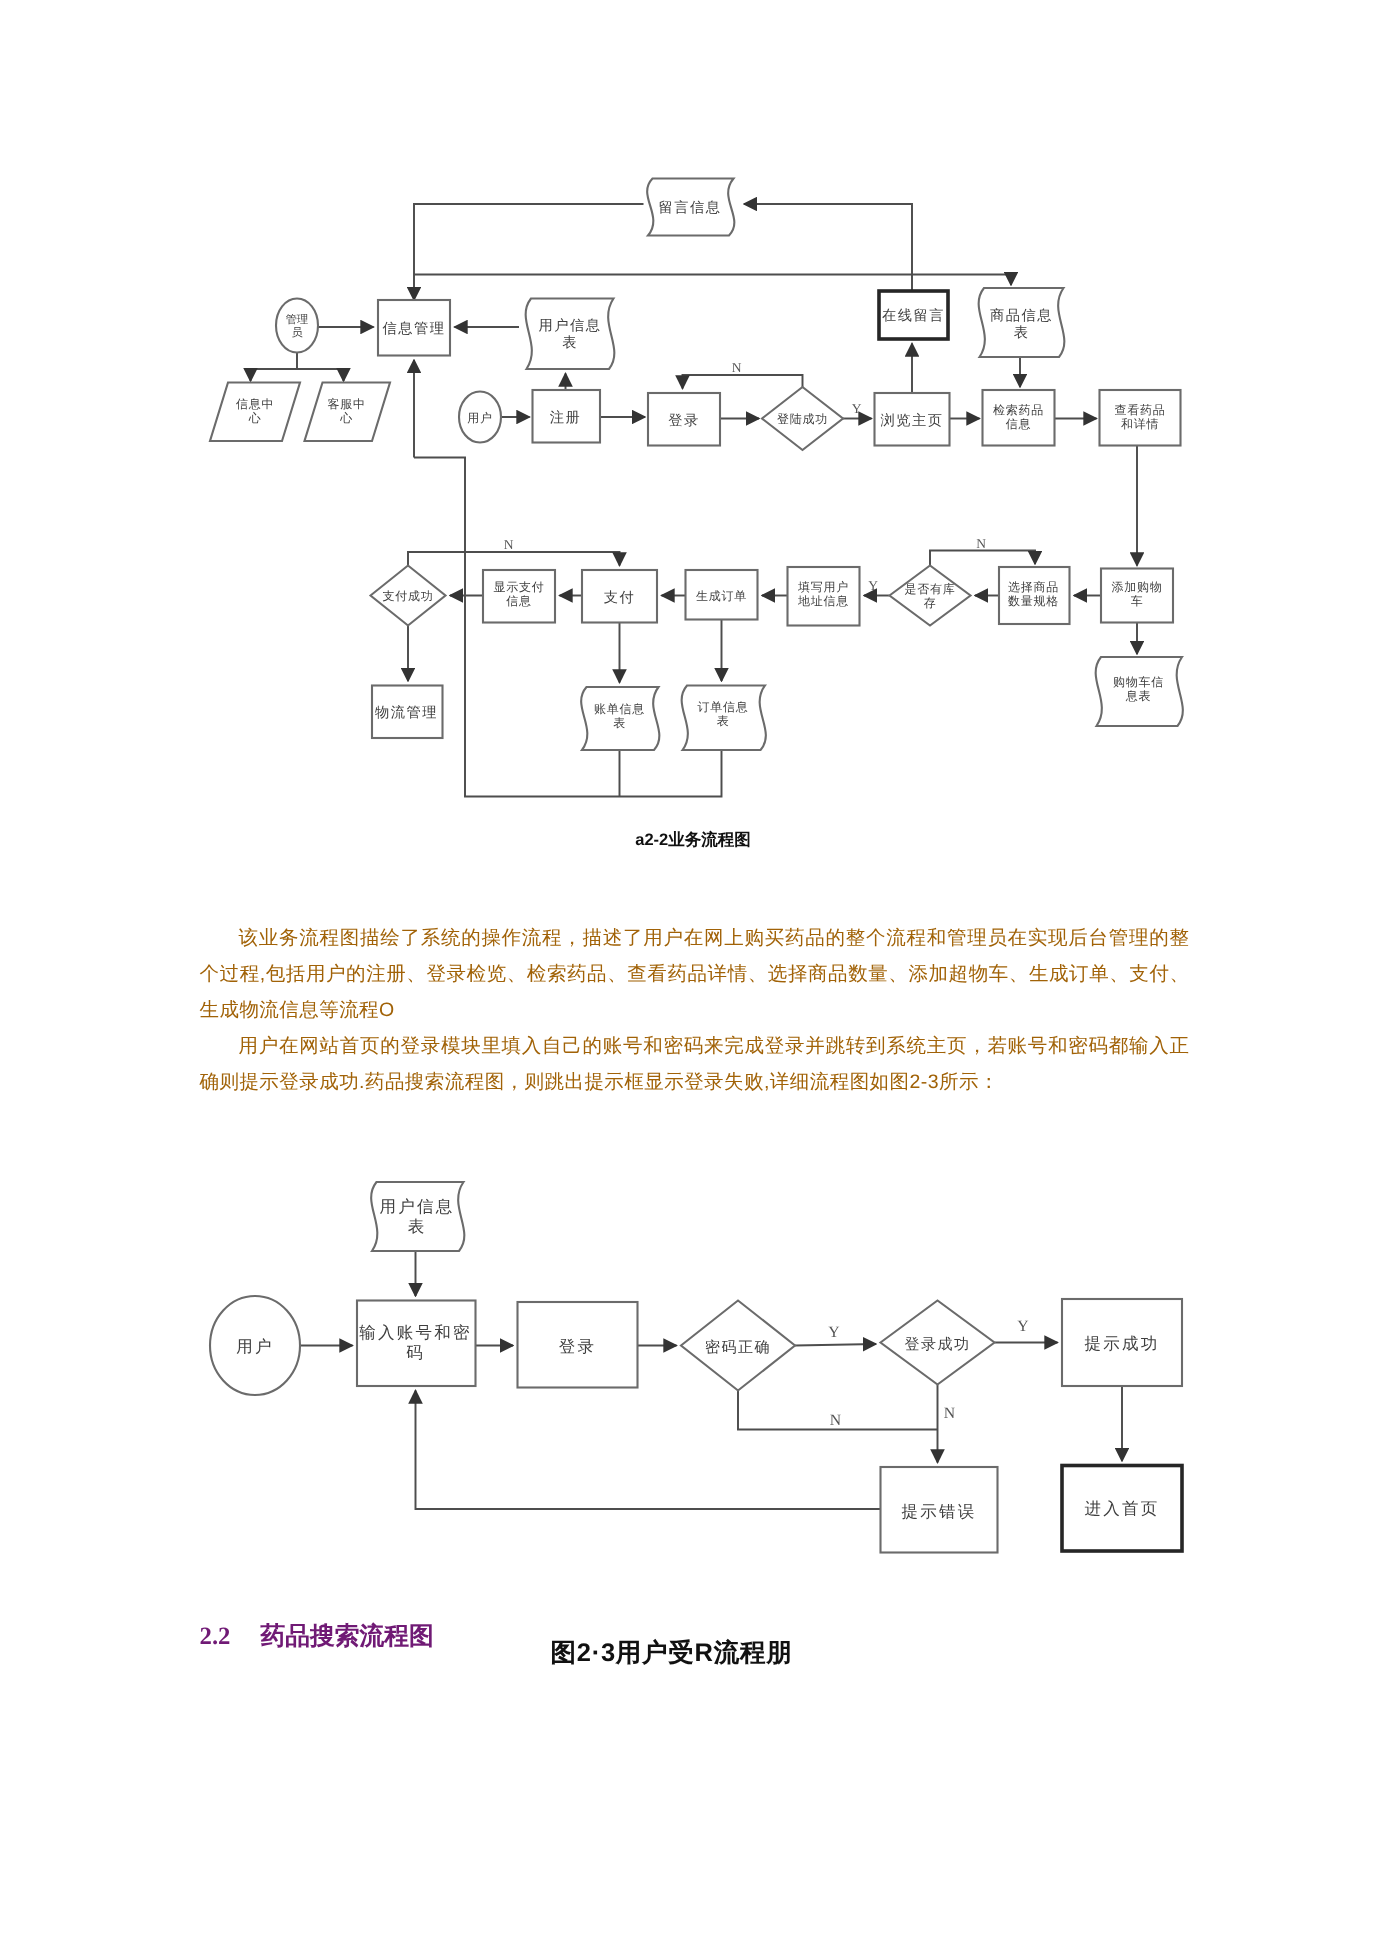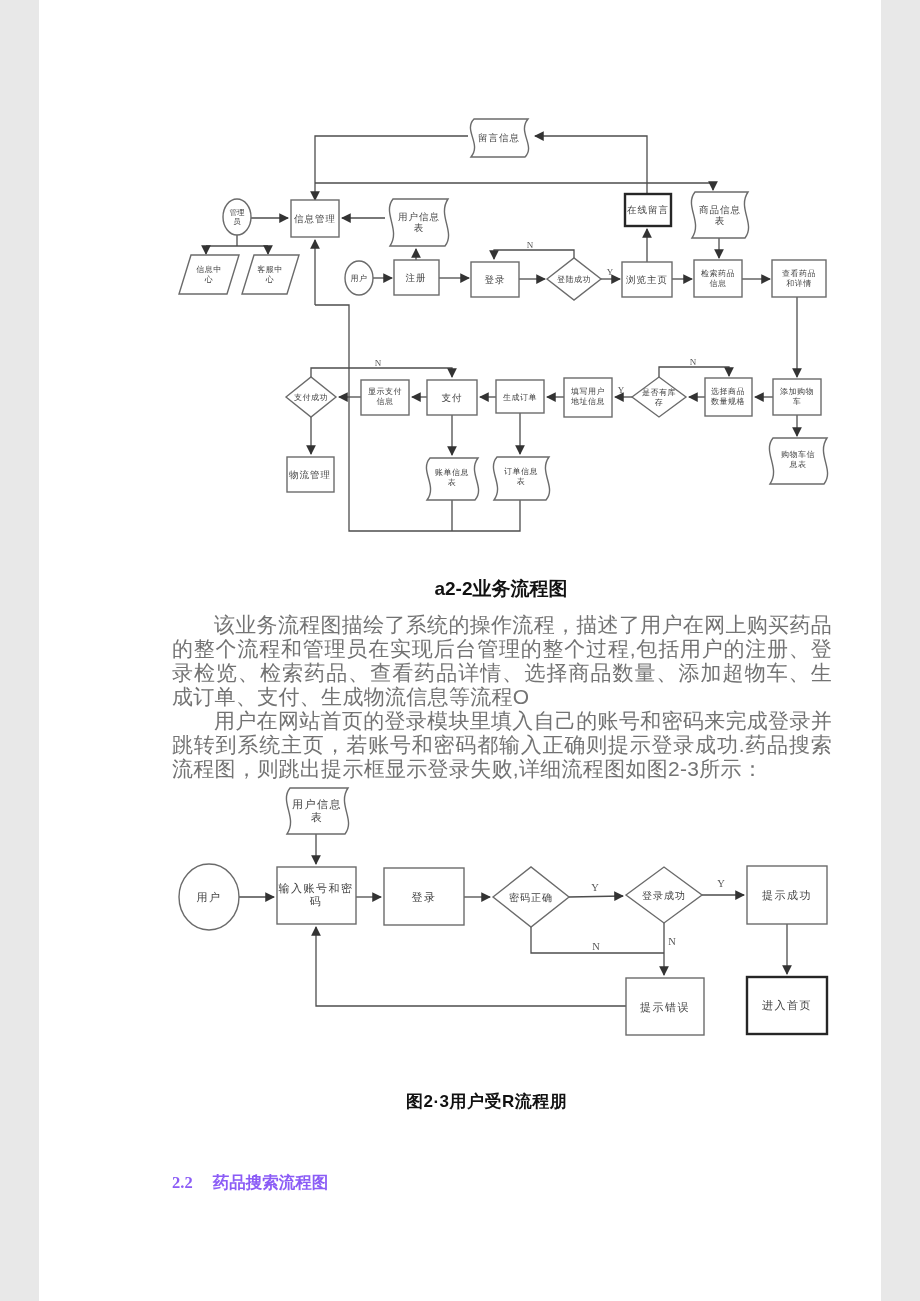--- a/index.html
+++ b/index.html
@@ -3,7 +3,7 @@
 <meta charset="utf-8">
 <style>
   html,body{margin:0;padding:0;background:#e8e8e8;}
-  .page{position:relative;width:842px;height:1301px;background:#ffffff;margin:0 auto;
+  .page{position:relative;width:920px;height:1301px;background:#ffffff;margin:0 auto;
         font-family:"Liberation Sans",sans-serif;color:#1c1c1c;overflow:hidden;}
   svg{position:absolute;overflow:visible;}
   .sh{fill:#ffffff;stroke:#6b6b6b;stroke-width:1.4;}

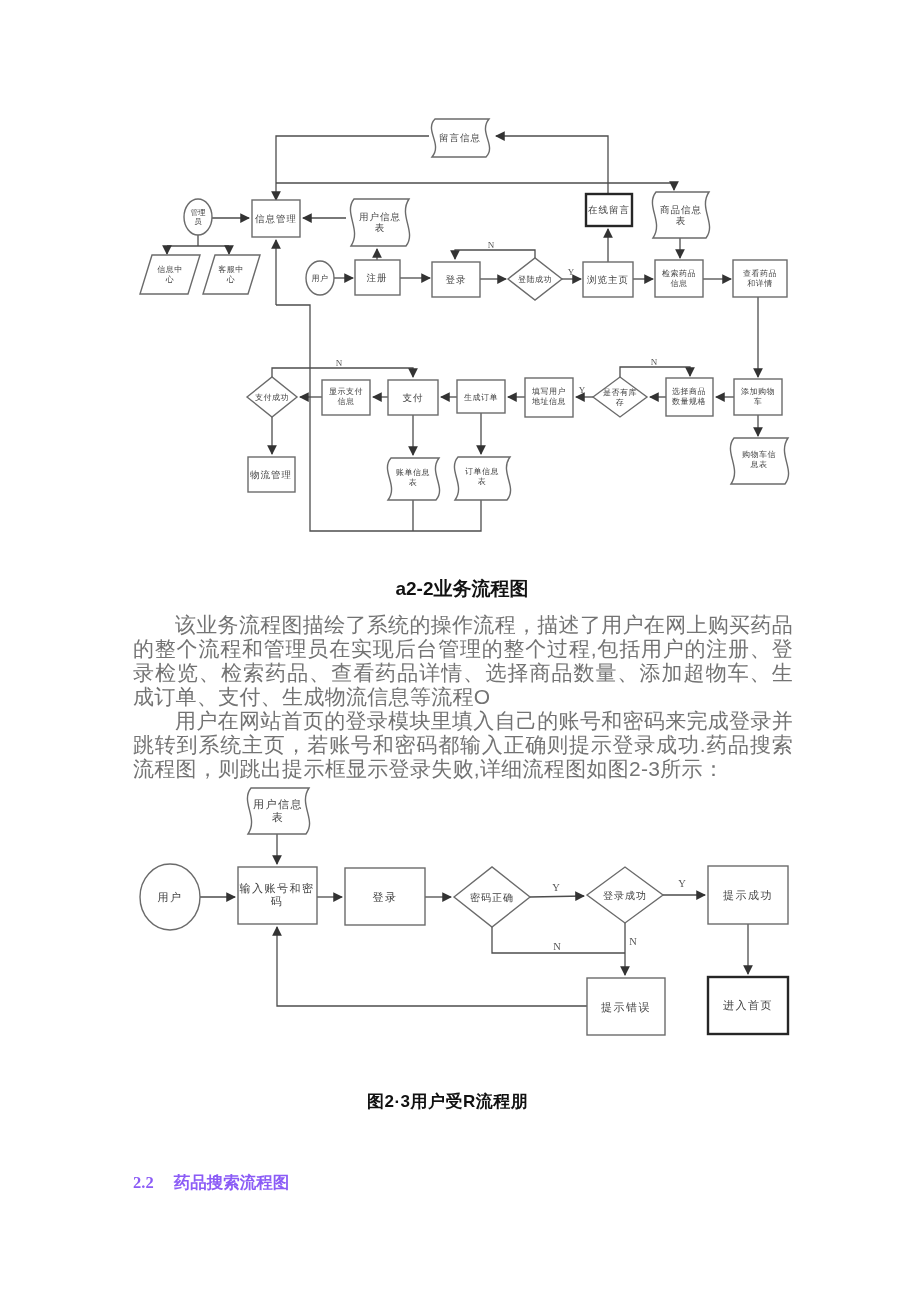--- a/index.html
+++ b/index.html
@@ -17,8 +17,8 @@
   .t2s{font-size:10px;letter-spacing:1px;}
   .lab1{font-size:9px;fill:#555;font-family:"Liberation Serif",serif;letter-spacing:0;}
   .lab2{font-size:10.5px;fill:#555;font-family:"Liberation Serif",serif;letter-spacing:0;}
-  .caption1{position:absolute;top:576px;left:133px;width:658px;text-align:center;
-            font-size:19px;font-weight:bold;color:#111;}
+  .caption1{position:absolute;top:552px;left:133px;width:658px;text-align:center;
+            font-size:11px;font-weight:bold;color:#111;}
   .bodyblock{position:absolute;top:613px;left:133px;width:660px;font-size:21px;
              line-height:24px;text-align:justify;color:#737373;}
   .para{margin:0;text-indent:2em;letter-spacing:0.3px;}

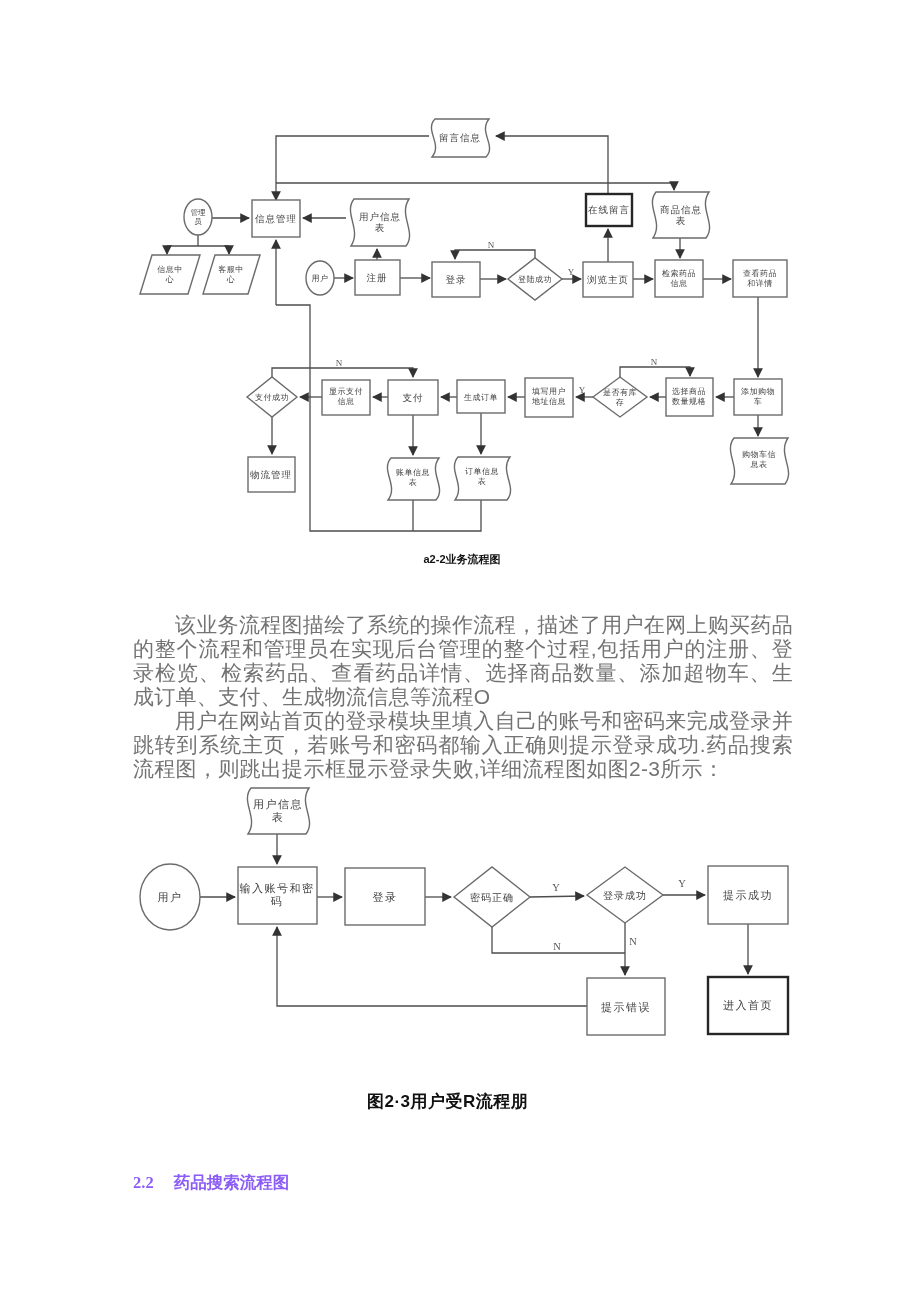--- a/index.html
+++ b/index.html
@@ -19,8 +19,8 @@
   .lab2{font-size:10.5px;fill:#555;font-family:"Liberation Serif",serif;letter-spacing:0;}
   .caption1{position:absolute;top:552px;left:133px;width:658px;text-align:center;
             font-size:11px;font-weight:bold;color:#111;}
-  .bodyblock{position:absolute;top:613px;left:133px;width:660px;font-size:21px;
-             line-height:24px;text-align:justify;color:#737373;}
+  .bodyblock{position:absolute;top:613px;left:133px;width:660px;font-size:13px;
+             line-height:24px;text-align:justify;color:#a16207;}
   .para{margin:0;text-indent:2em;letter-spacing:0.3px;}
   .heading{margin:0;font-weight:bold;text-indent:0;letter-spacing:0.3px;}
   .heading .num{font-family:"Liberation Serif",serif;margin-right:18px;}

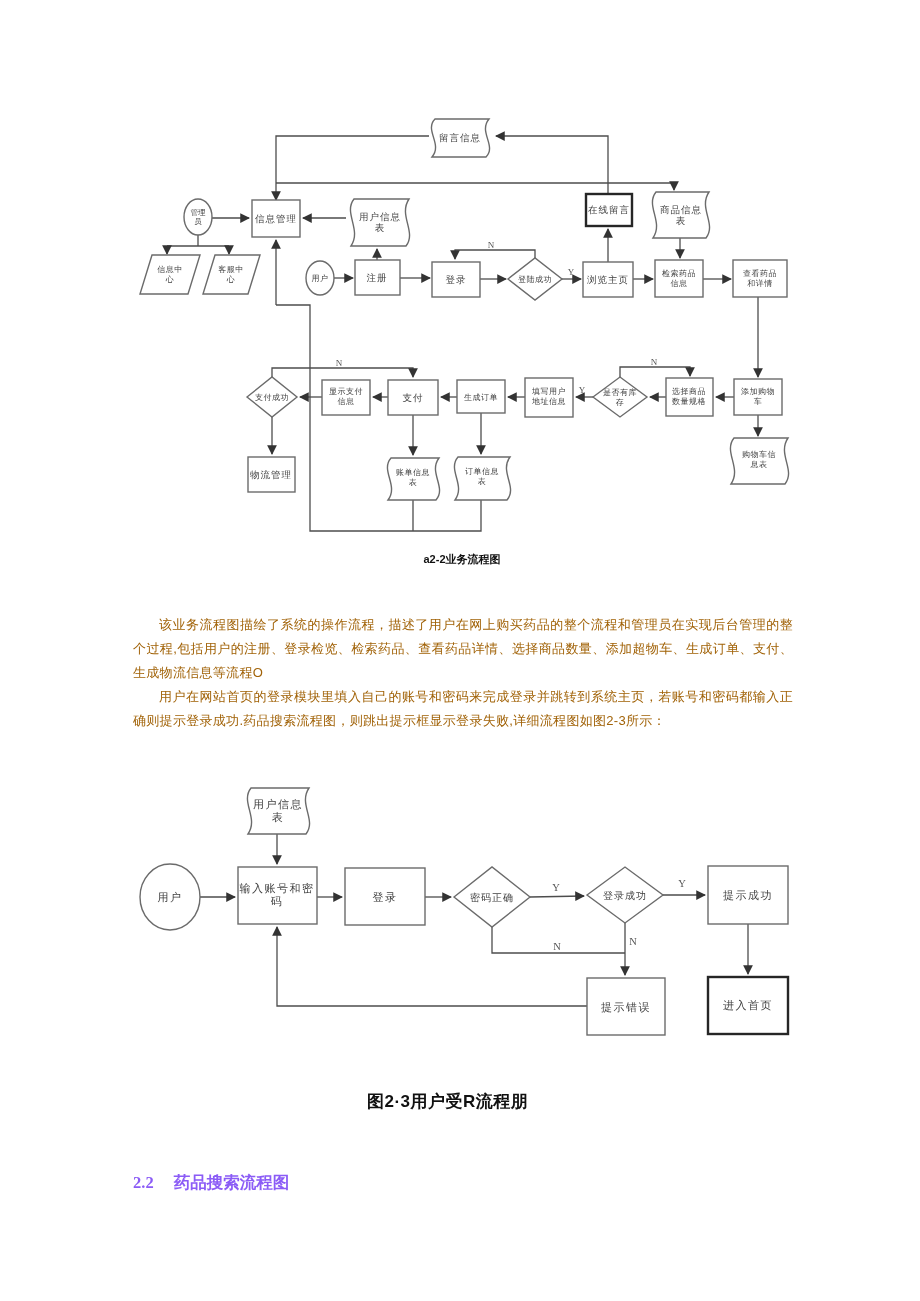--- a/index.html
+++ b/index.html
@@ -26,7 +26,7 @@
   .heading .num{font-family:"Liberation Serif",serif;margin-right:18px;}
   .caption2{position:absolute;top:1090px;left:367px;font-size:17px;font-weight:bold;color:#111;
             letter-spacing:0.5px;}
-  .h22{position:absolute;top:1172px;left:133px;font-size:16.5px;font-weight:bold;color:#8b5cf6;}
+  .h22{position:absolute;top:1080px;left:133px;font-size:16.5px;font-weight:bold;color:#701a75;}
   .h22 .num{font-family:"Liberation Serif",serif;margin-right:20px;}
 </style>
 </head>

